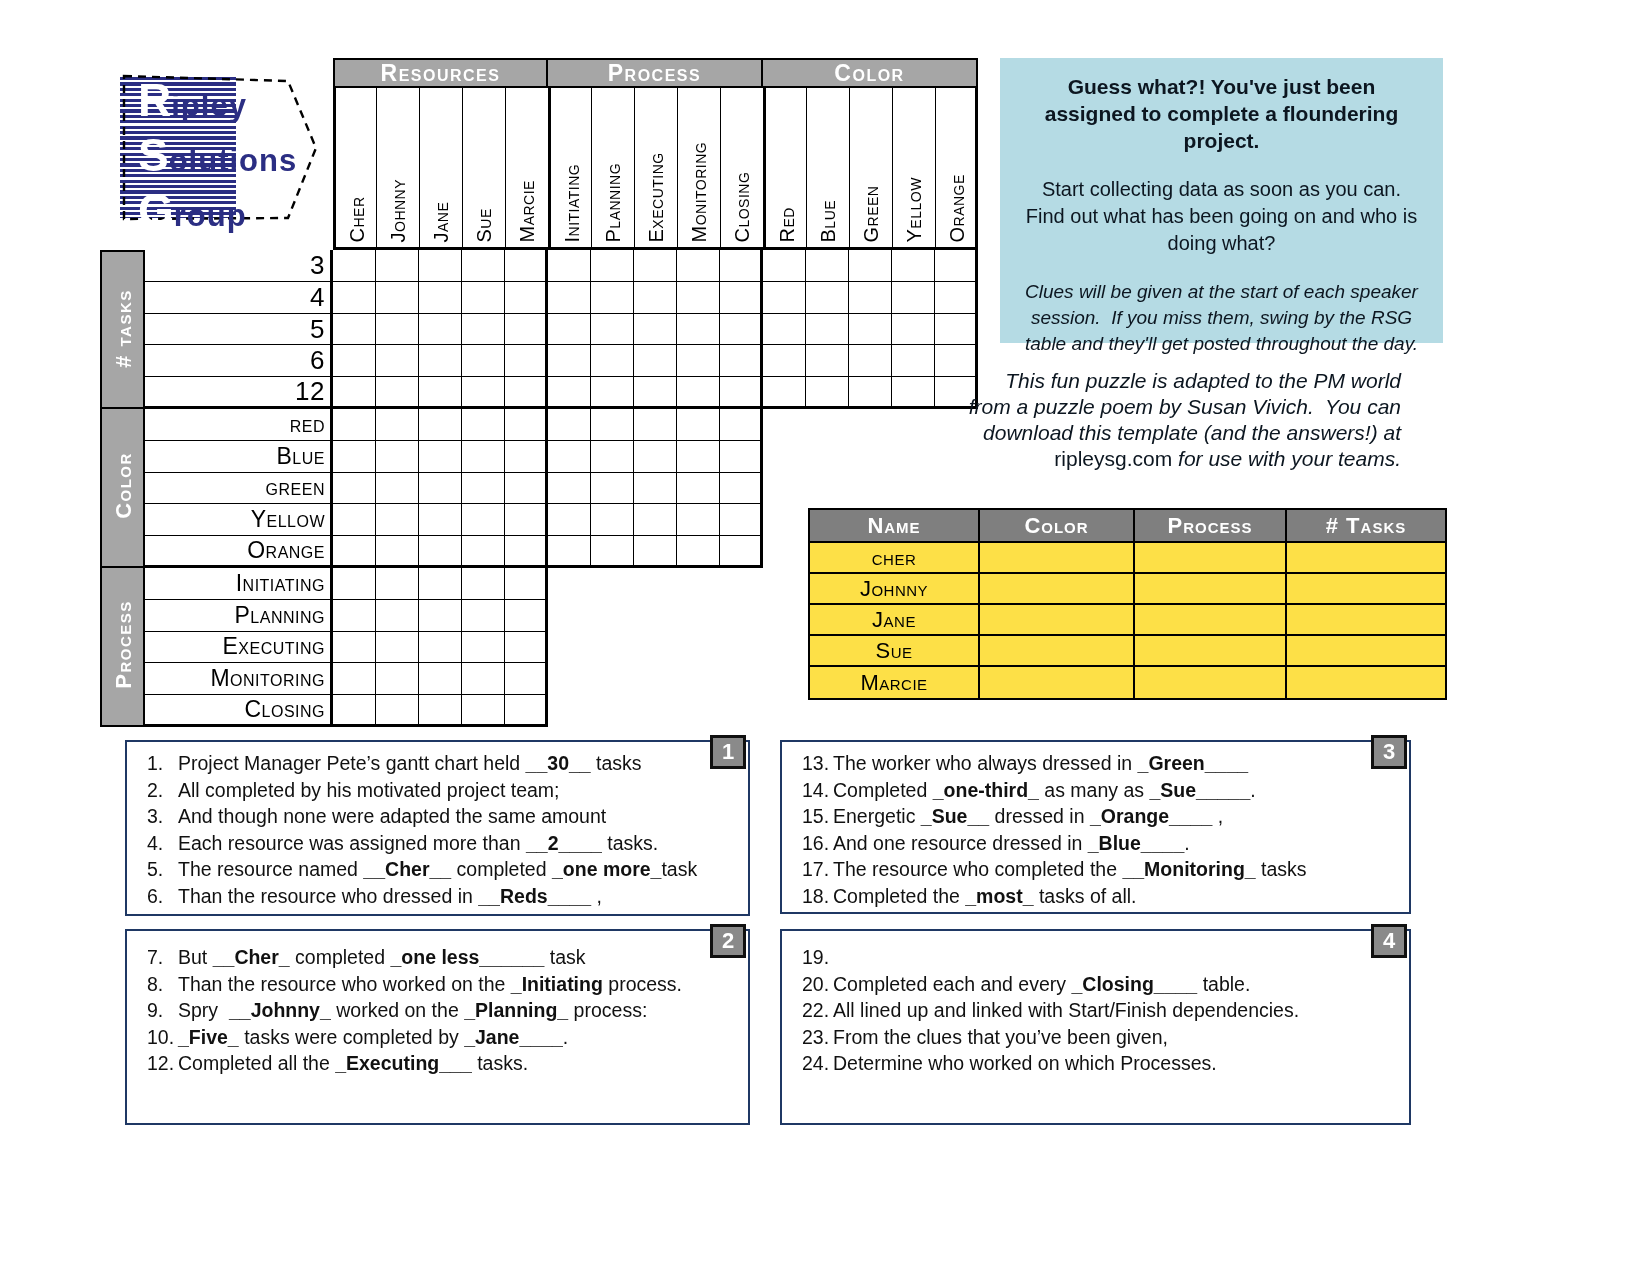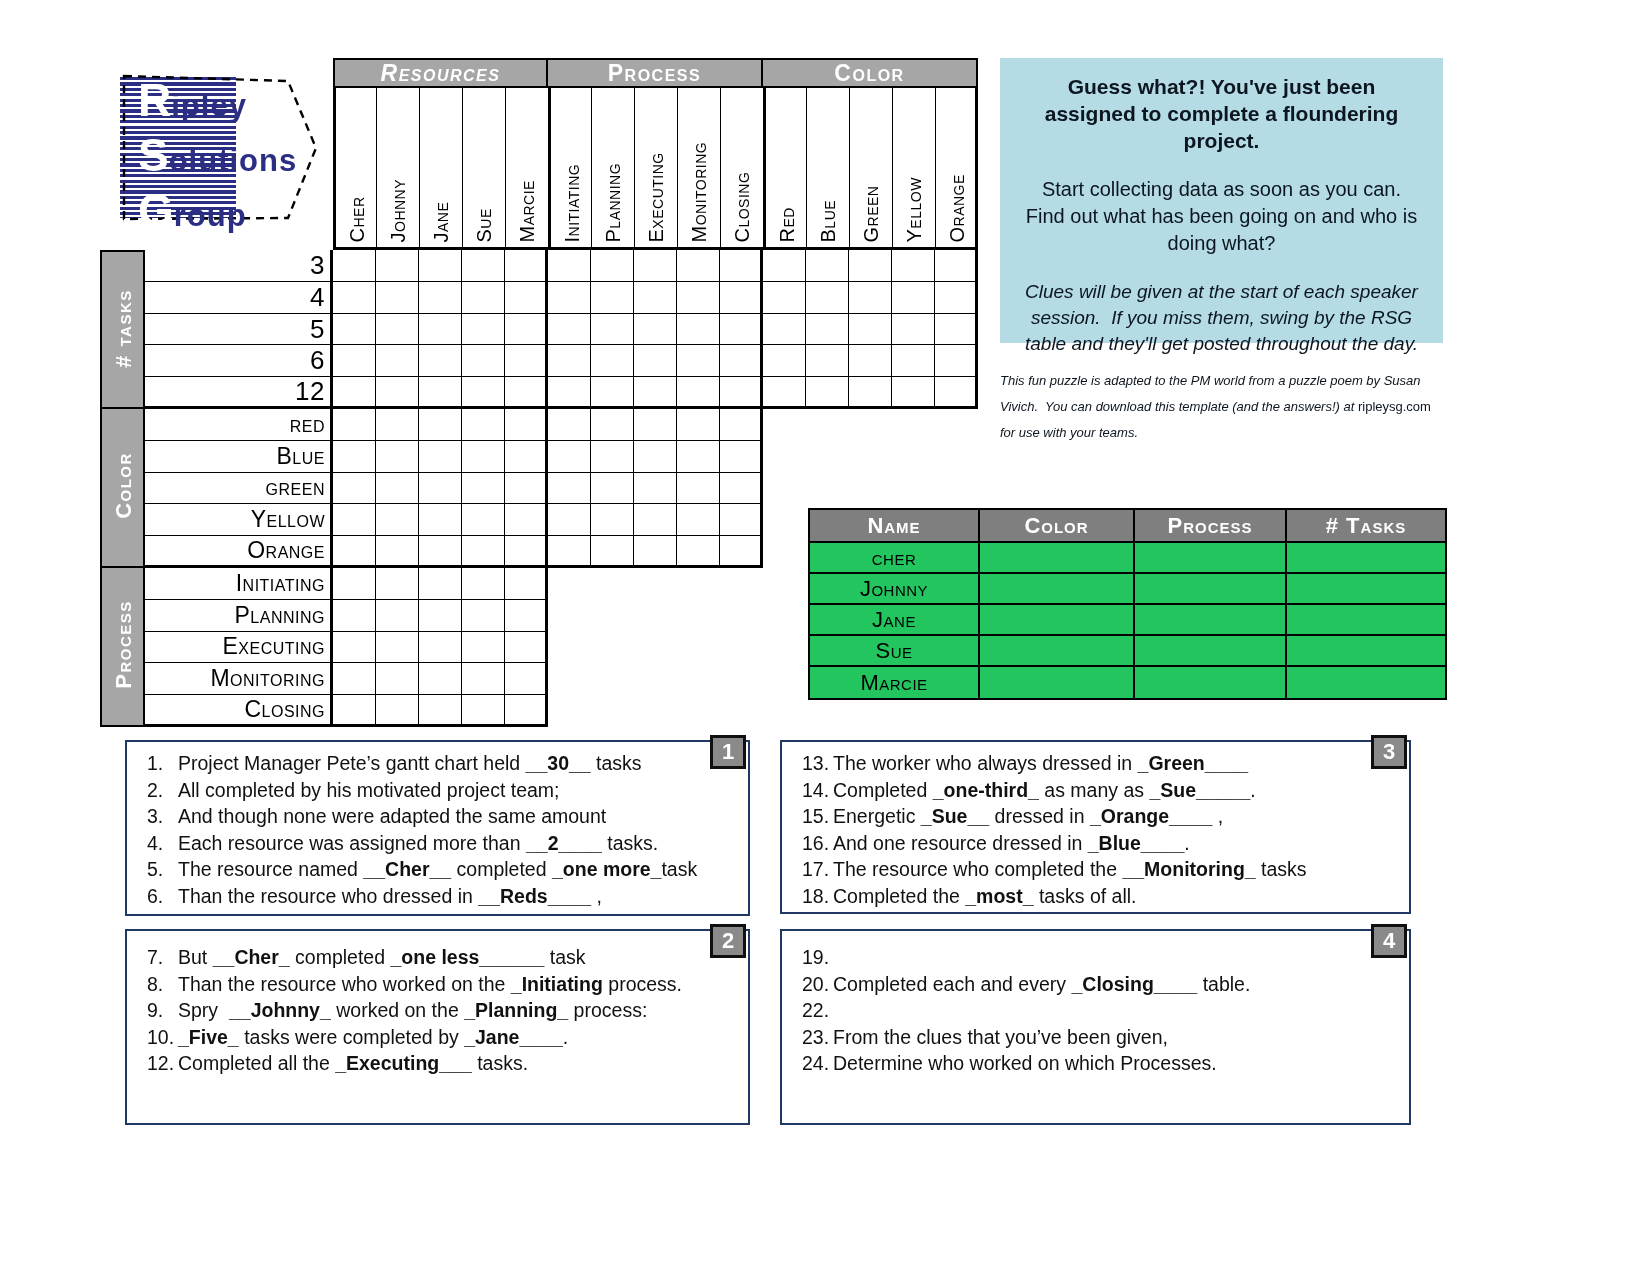--- a/index.html
+++ b/index.html
@@ -101,7 +101,7 @@
 </div>
 
 <div id="logic-grid">
-    <div class="hband hb0" style="grid-area: 1 / 3 / auto / span 5; font-style: italic;">Resources</div>
+    <div class="hband hb0" style="grid-area: 1 / 3 / auto / span 5;">Resources</div>
     <div class="hband" style="grid-area: 1 / 8 / auto / span 5;">Process</div>
     <div class="hband" style="grid-area: 1 / 13 / auto / span 5;">Color</div>
     <div class="vcell gstart" style="grid-area: 2 / 3;">

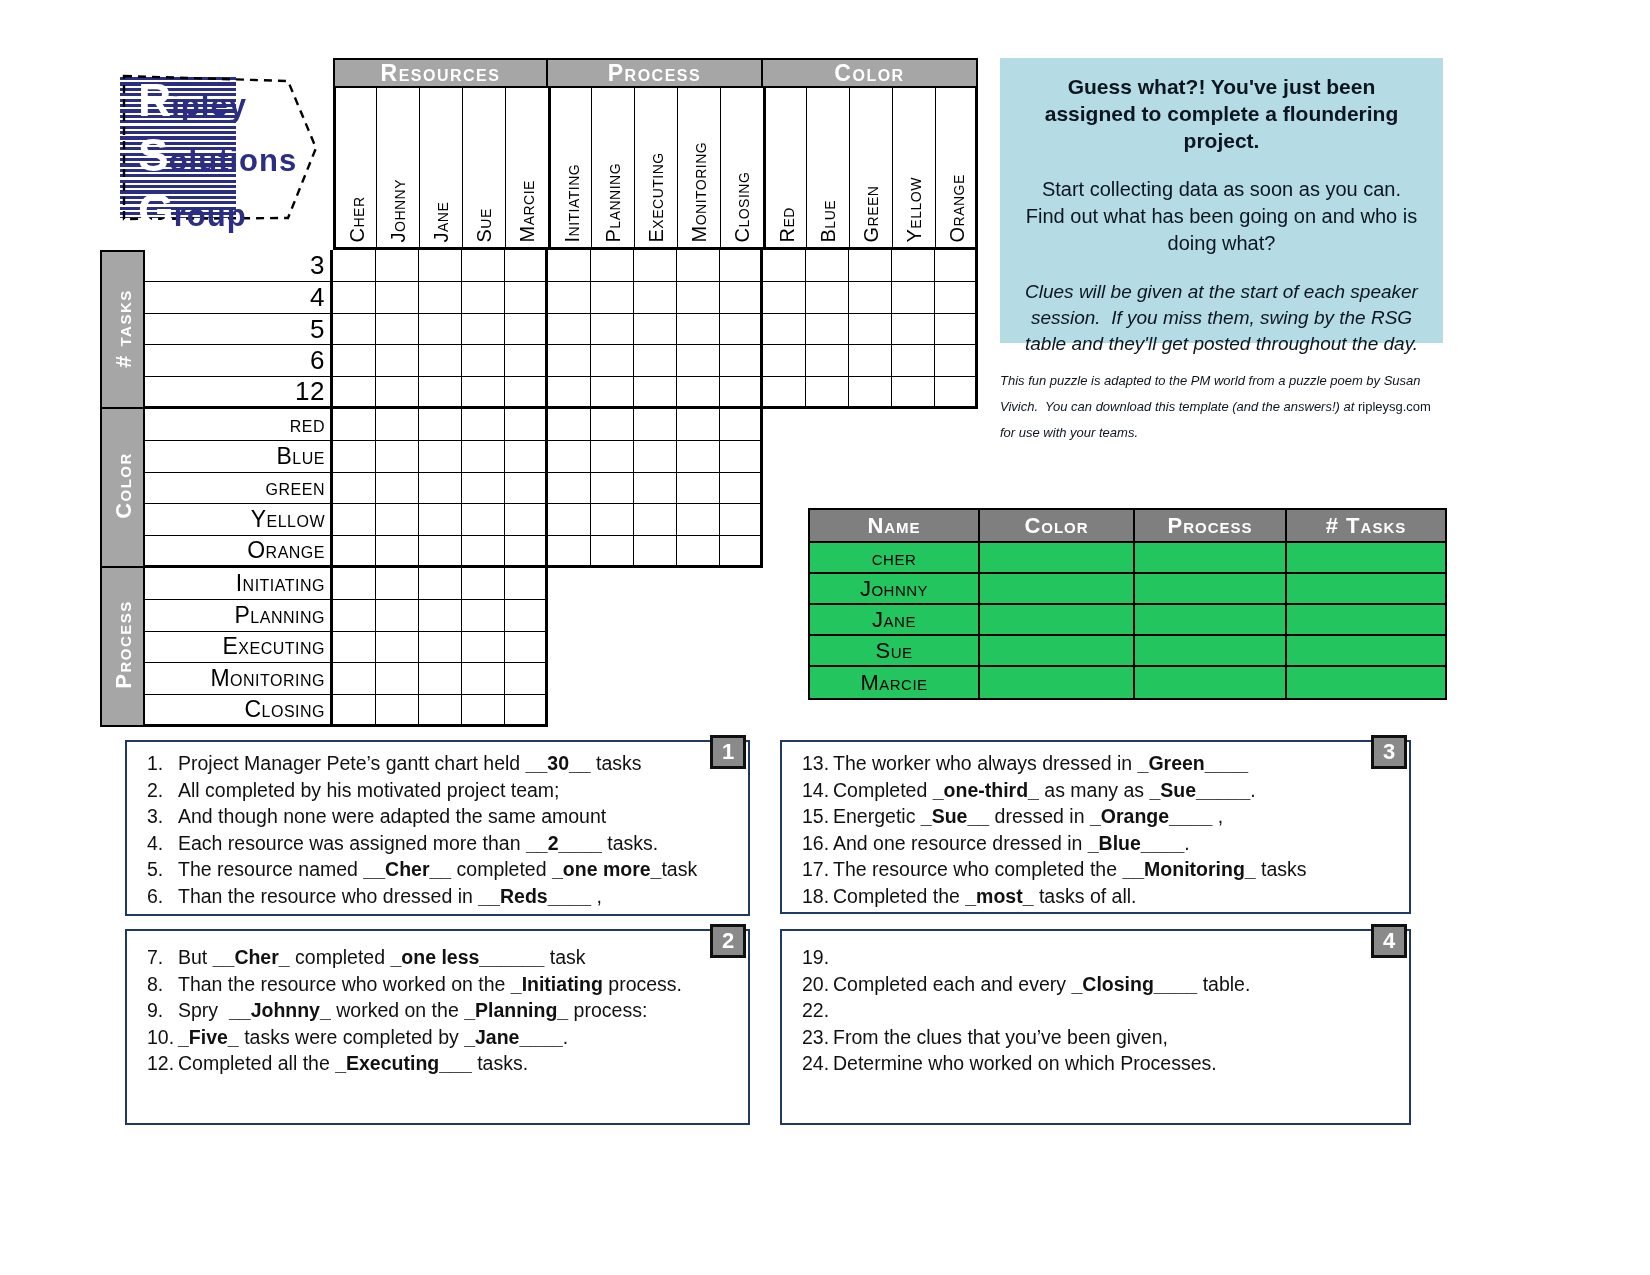--- a/index.html
+++ b/index.html
@@ -53,8 +53,8 @@
   .info-note { font-style:italic; font-size:19px; line-height:26px; white-space:pre-wrap; }
 
   
-  #credit { position:absolute; left:1000px; top:368px; width:441px; 
-    font-size:13px; line-height:26px; color:#0c1620; white-space:pre-wrap; }
+  #credit { position:absolute; left:960px; top:368px; width:441px; text-align:right;
+    font-size:21px; line-height:26px; color:#0c1620; white-space:pre-wrap; }
   #credit .it { font-style:italic; }
   #credit .up { font-style:normal; }
 

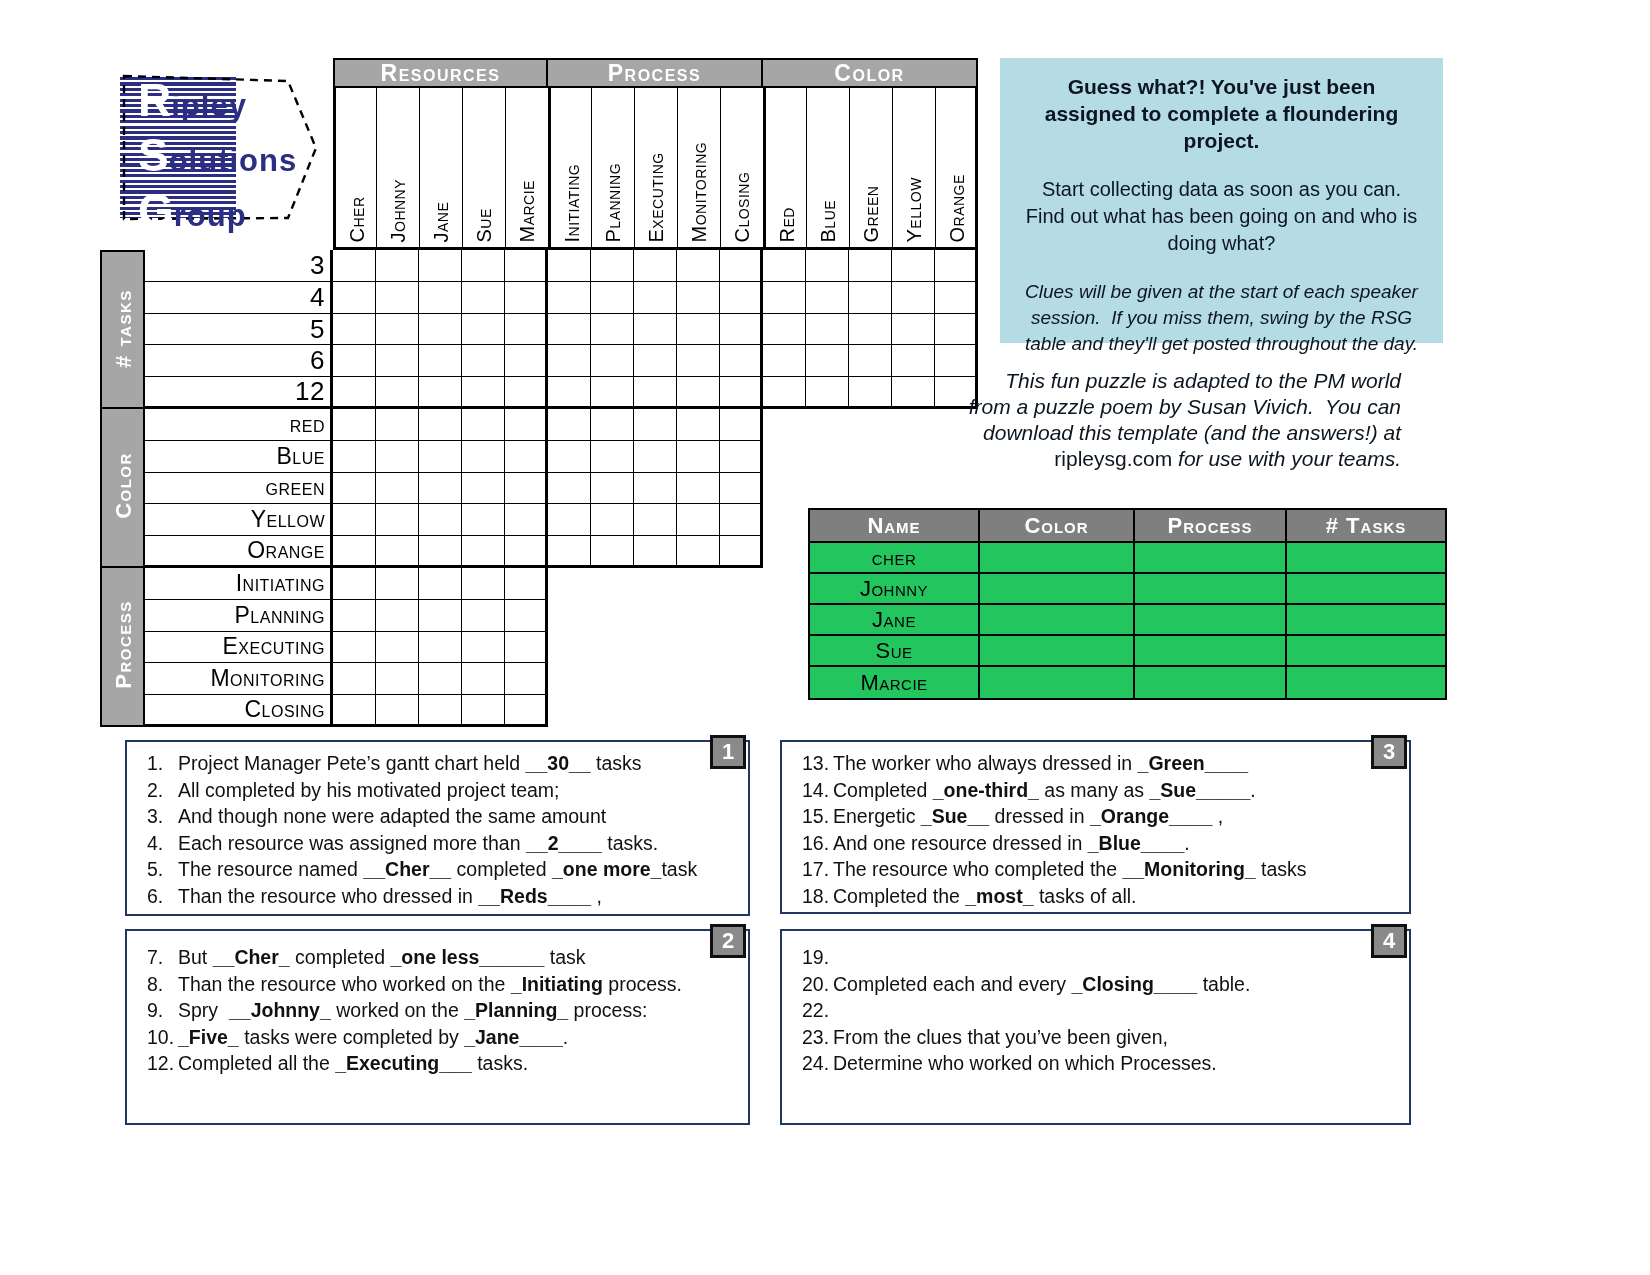--- a/index.html
+++ b/index.html
@@ -61,7 +61,7 @@
   
   #answer-table { position:absolute; left:808px; top:508px; display:grid;
     grid-template-columns:170px 155px 152px 158px; grid-template-rows:33px repeat(5,31px);
-    border:2.4px solid #000; background:#22c55e; }
+    border:2.4px solid #000; background:#fde047; }
   .acell { border-right:2px solid #000; border-bottom:2px solid #000;
     display:flex; align-items:center; justify-content:center;
     font-variant:small-caps; font-size:22px; letter-spacing:0.5px; }

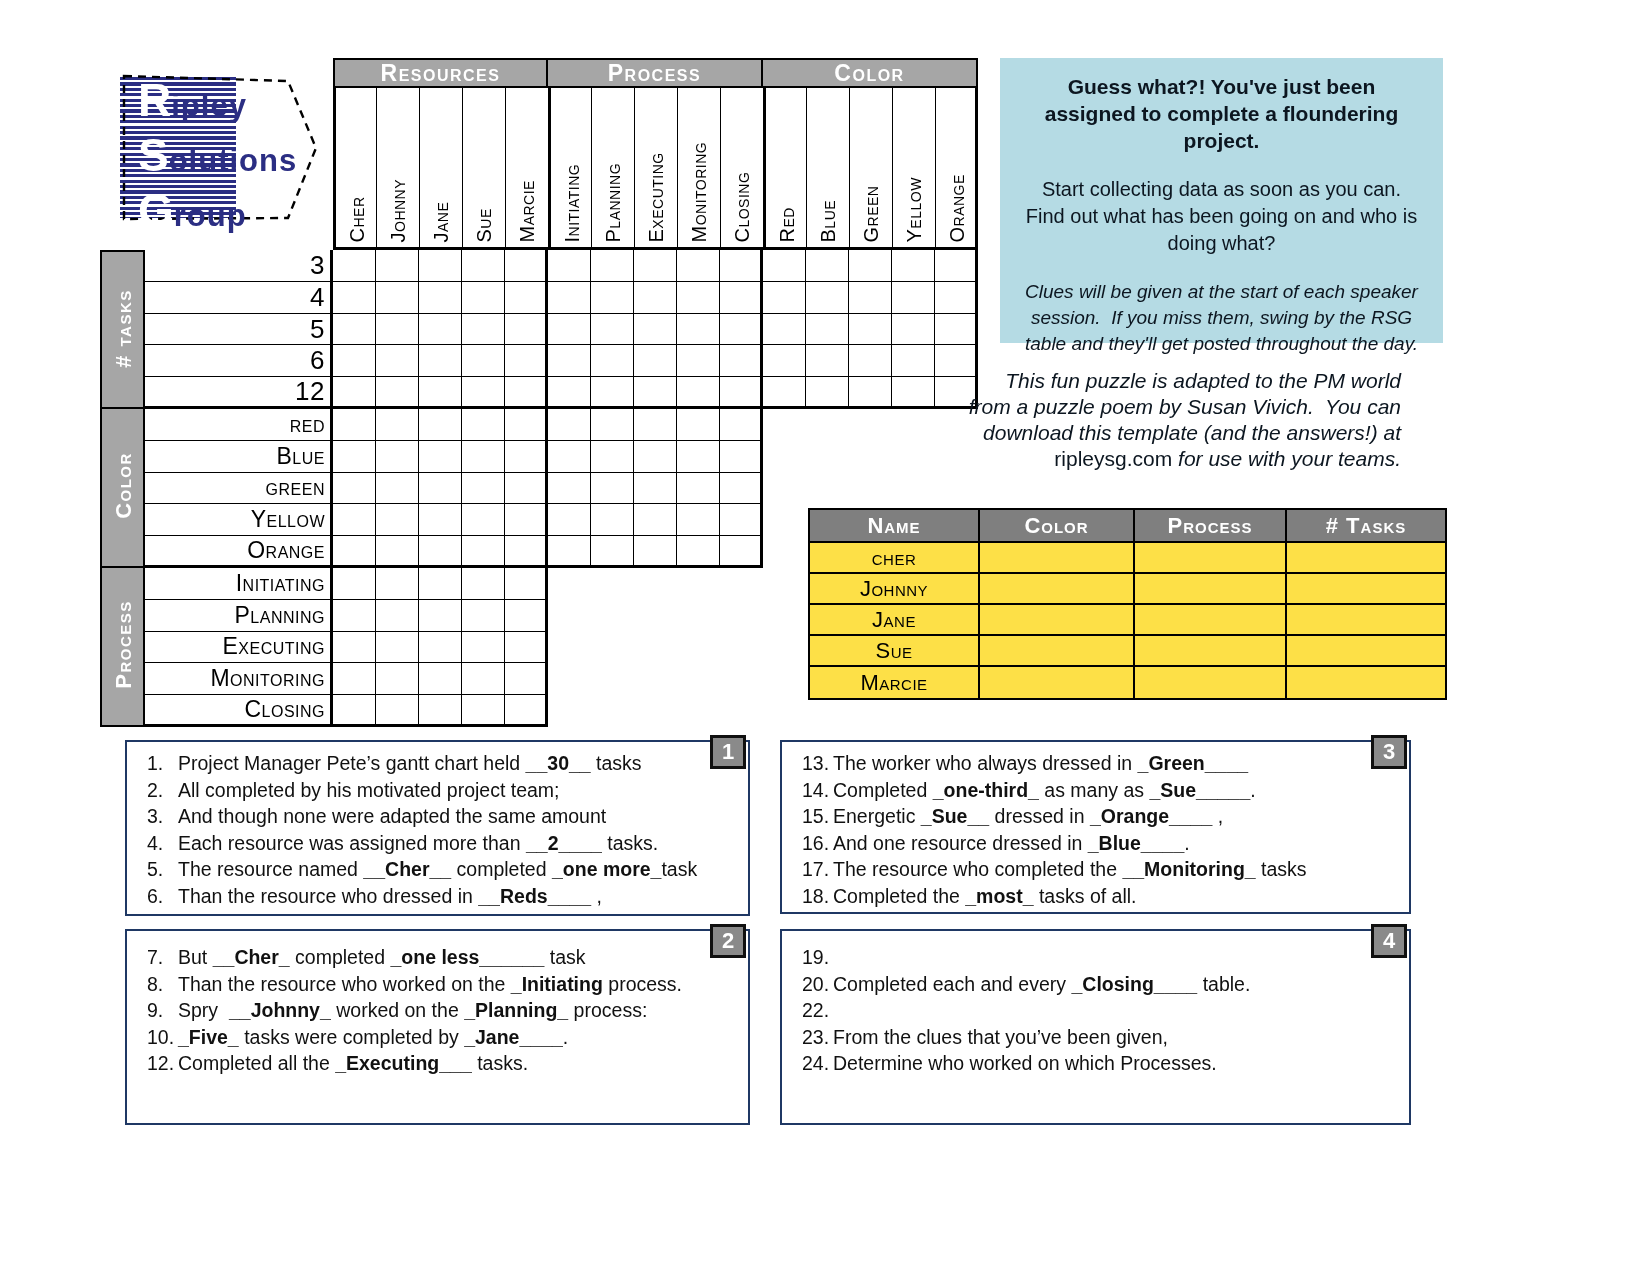--- a/index.html
+++ b/index.html
@@ -455,6 +455,7 @@
       </div>
       <div class="clue-line">
         <span class="num">22.</span>
+        <span class="ctext"><span>All lined up and linked with Start/Finish dependencies.</span></span>
       </div>
       <div class="clue-line">
         <span class="num">23.</span>

